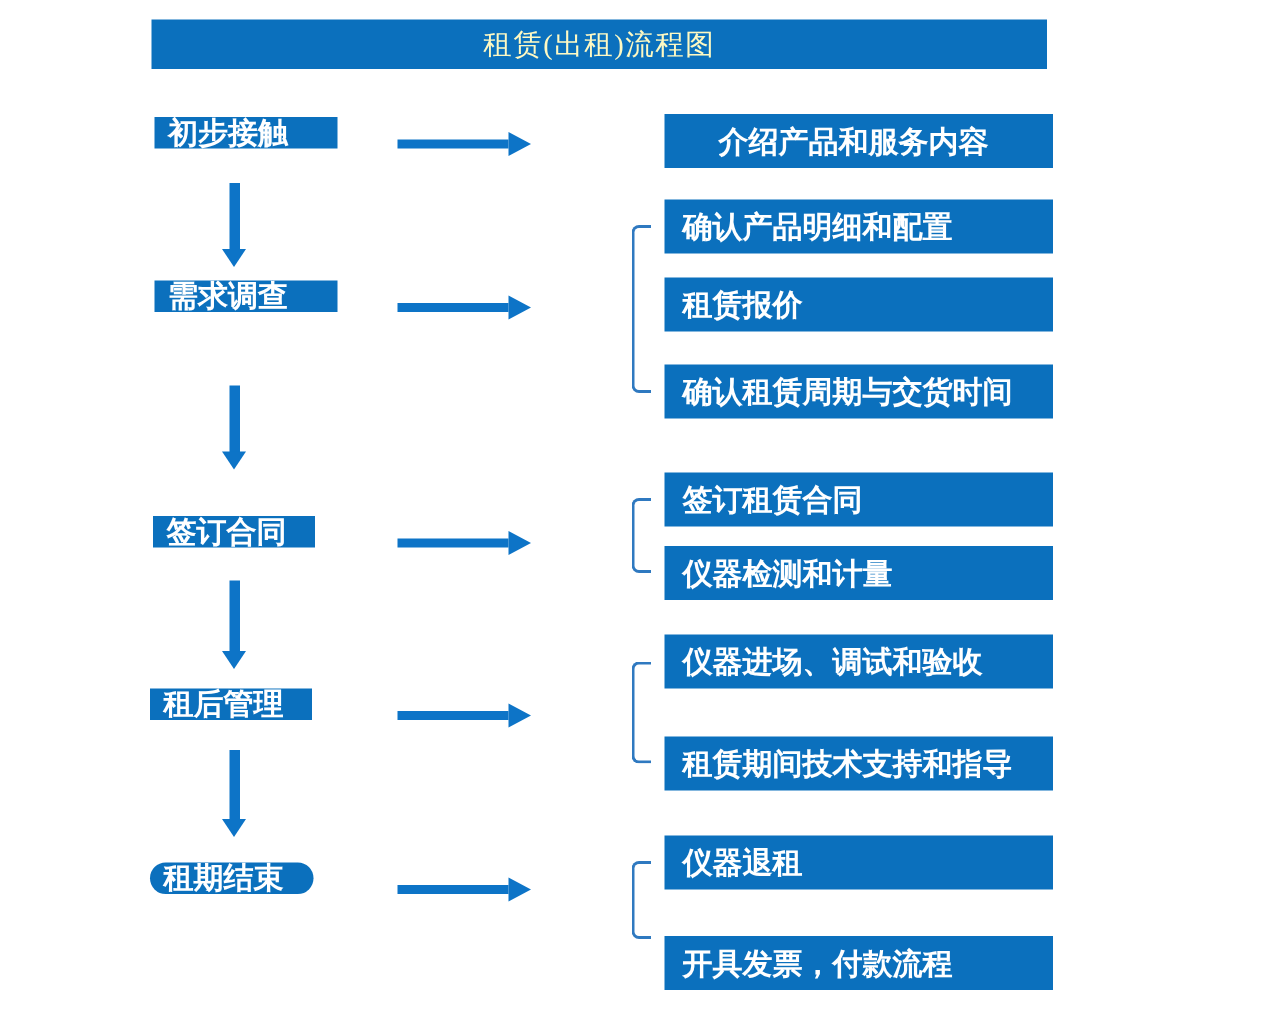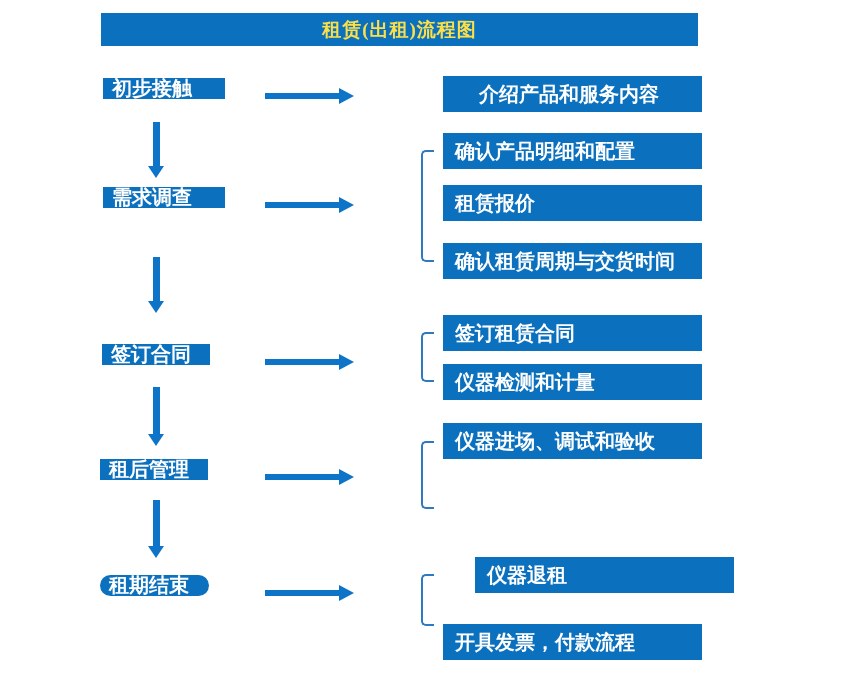--- a/index.html
+++ b/index.html
@@ -22,9 +22,9 @@
     width: 597px;
     height: 33px;
     background: #0b70bd;
-    color: #fde047;
+    color: #fef9c3;
     font-size: 19px;
-    font-weight: bold;
+    font-weight: normal;
     display: flex;
     align-items: center;
     justify-content: center;

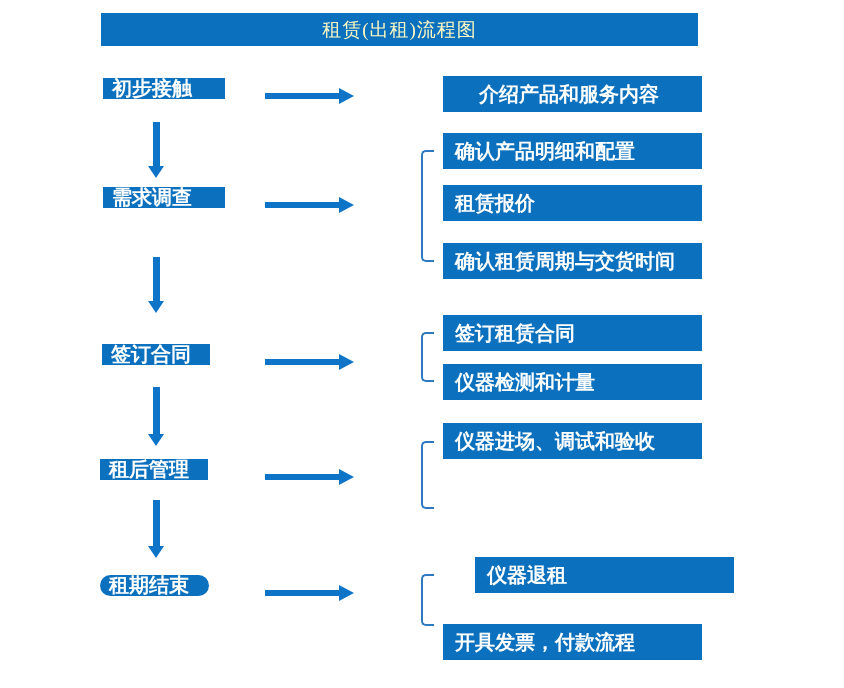--- a/index.html
+++ b/index.html
@@ -128,6 +128,7 @@
   <div class="rbox" style="top:315px;">签订租赁合同</div>
   <div class="rbox" style="top:364px;">仪器检测和计量</div>
   <div class="rbox" style="top:423px;">仪器进场、调试和验收</div>
+  <div class="rbox" style="top:491px;">租赁期间技术支持和指导</div>
   <div class="rbox" style="top:557px;margin-left:32px;">仪器退租</div>
   <div class="rbox" style="top:608px;margin-top:16px;">开具发票，付款流程</div>
 

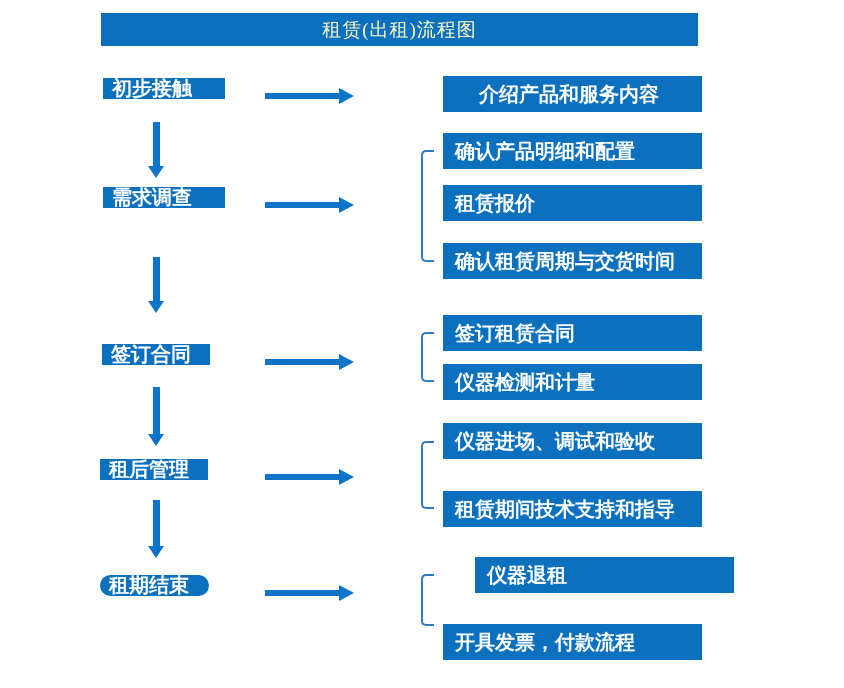--- a/index.html
+++ b/index.html
@@ -129,7 +129,7 @@
   <div class="rbox" style="top:364px;">仪器检测和计量</div>
   <div class="rbox" style="top:423px;">仪器进场、调试和验收</div>
   <div class="rbox" style="top:491px;">租赁期间技术支持和指导</div>
-  <div class="rbox" style="top:557px;margin-left:32px;">仪器退租</div>
+  <div class="rbox" style="top:557px;">仪器退租</div>
   <div class="rbox" style="top:608px;margin-top:16px;">开具发票，付款流程</div>
 
 </div>

